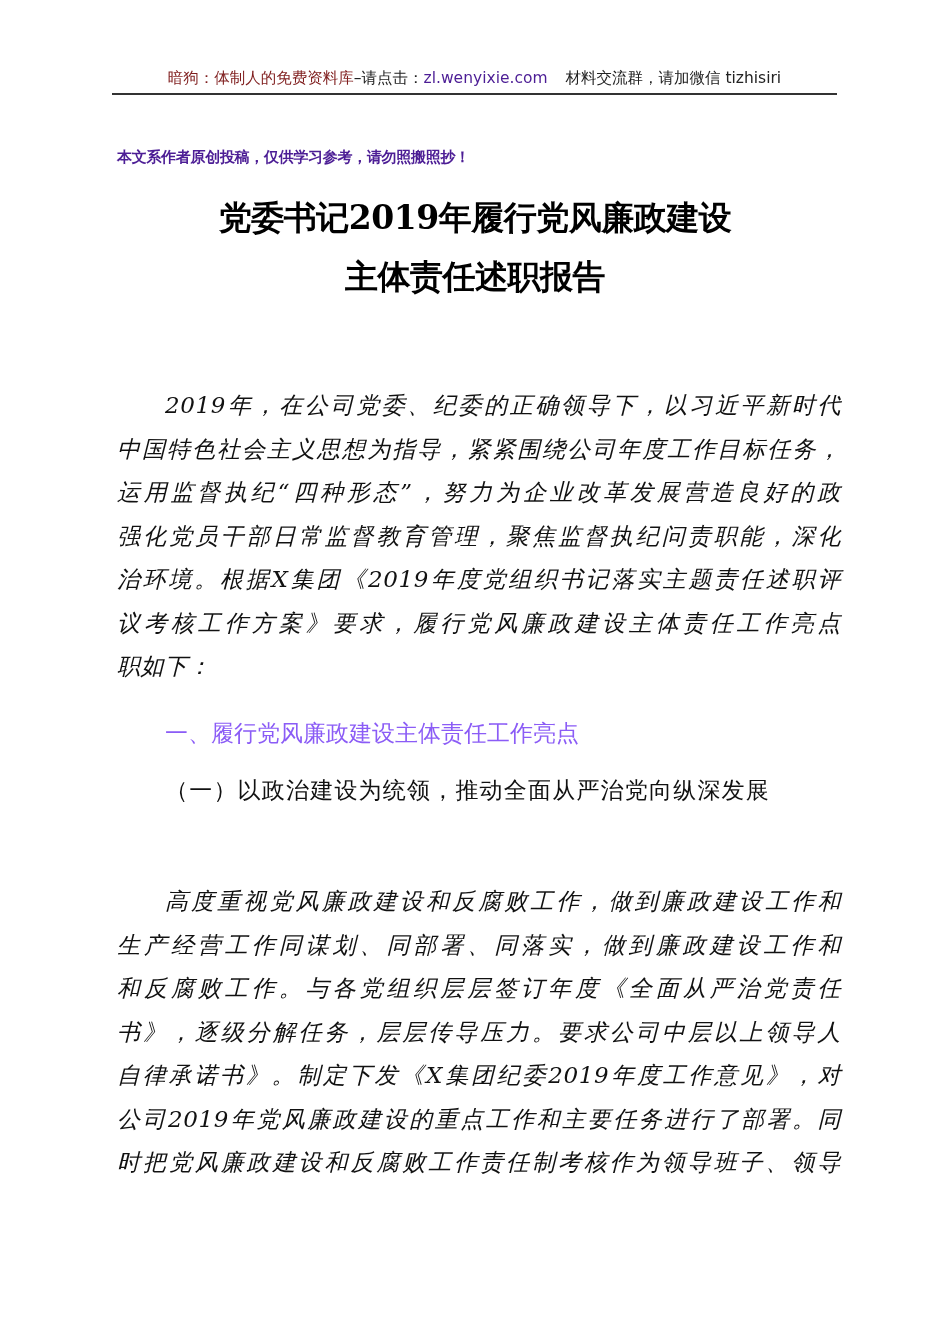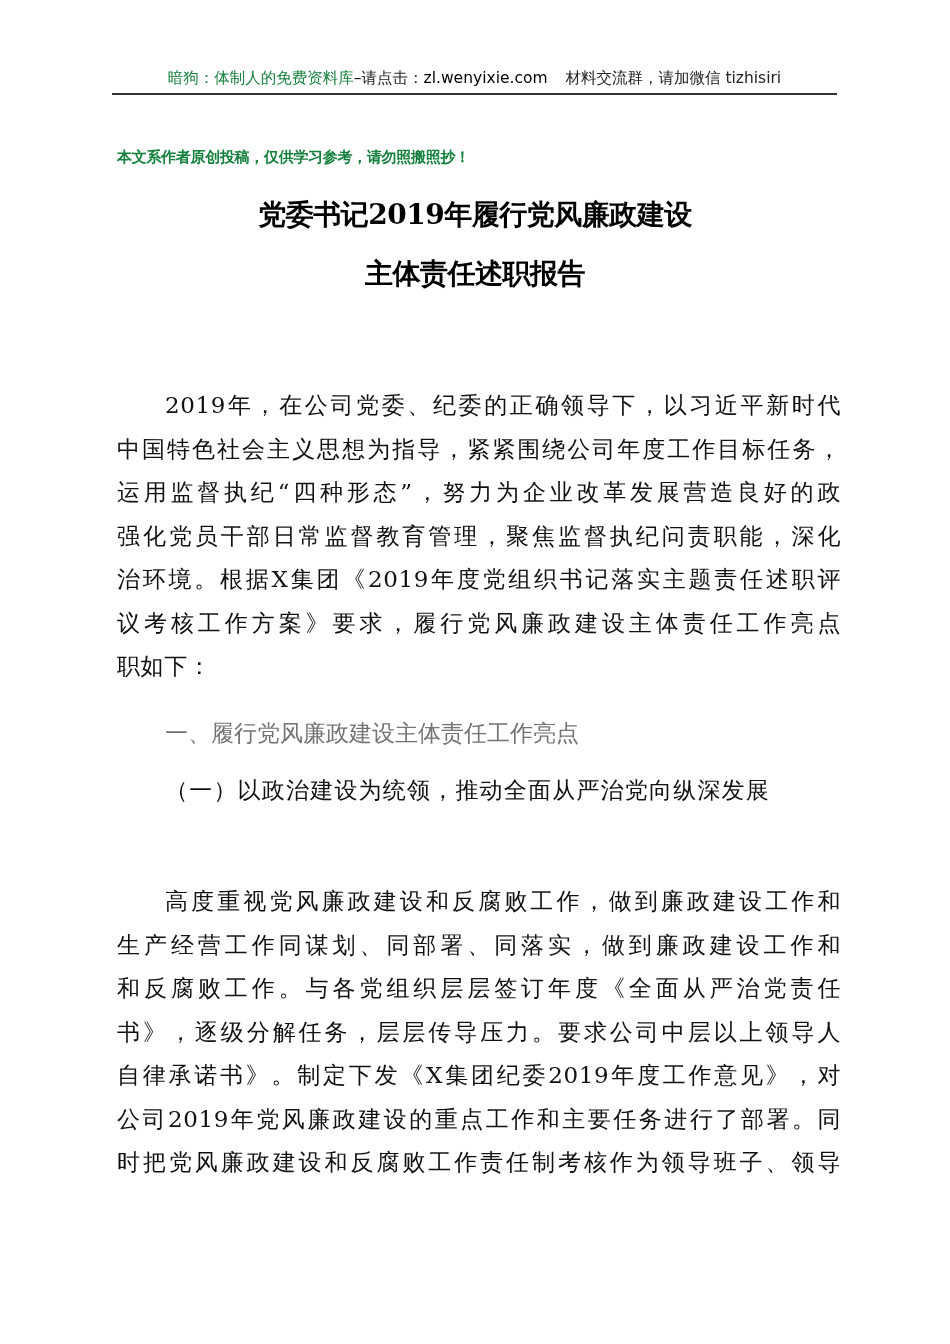--- a/index.html
+++ b/index.html
@@ -12,7 +12,7 @@
       font-family: "DejaVu Sans", "Liberation Sans", sans-serif;
       font-size: 15.5px; line-height: 24px; color: #222222;
     }
-    .header .red { color: #15803d; text-align: right; }
+    .header .red { color: #7f1d1d; text-align: right; }
     .header .blue { color: #000000; }
     .header .gap { display: inline-block; width: 18px; }
     .header-rule {

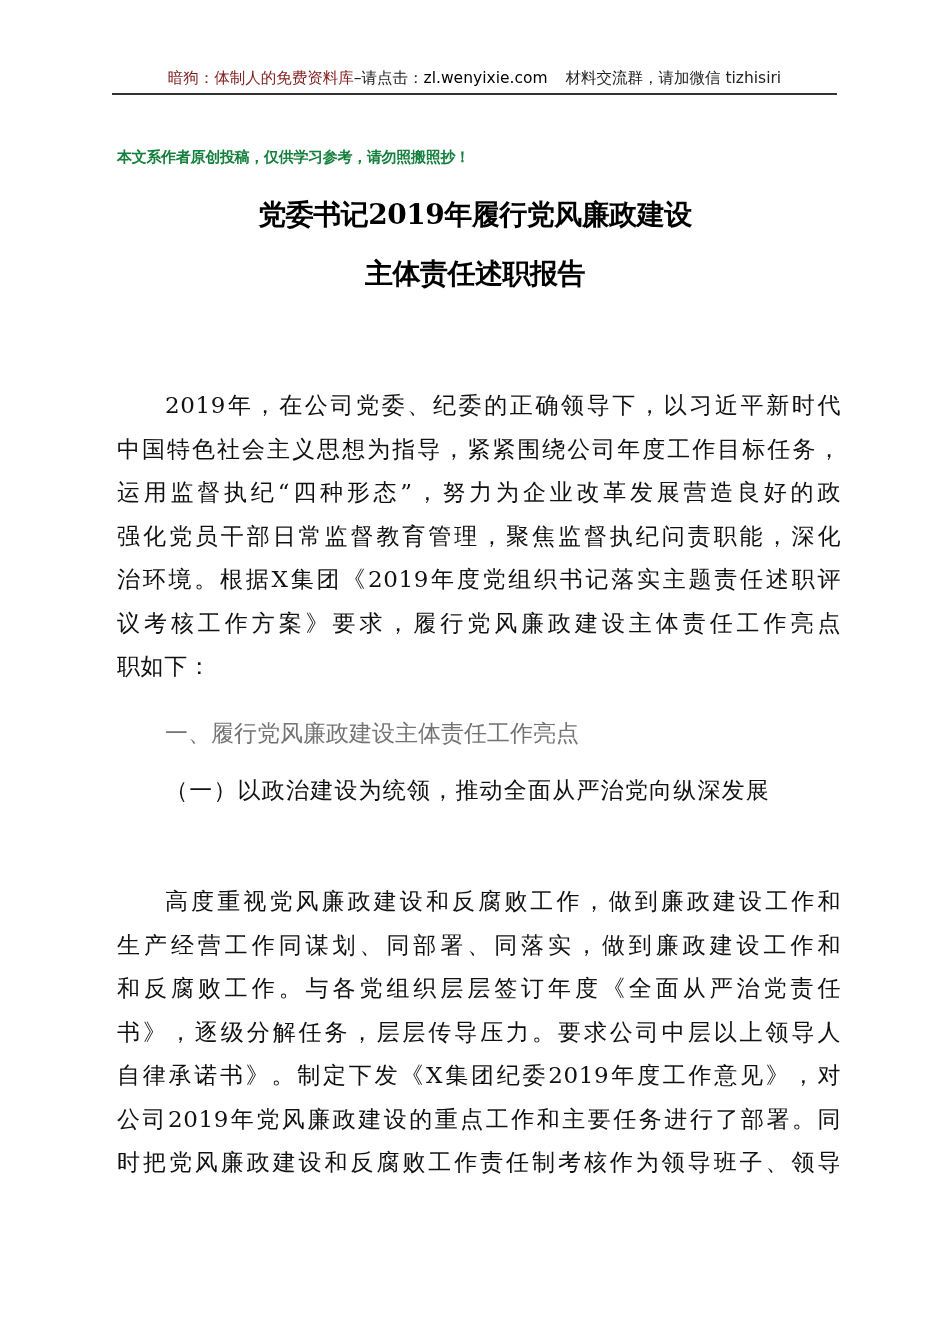--- a/index.html
+++ b/index.html
@@ -13,7 +13,7 @@
       font-size: 15.5px; line-height: 24px; color: #222222;
     }
     .header .red { color: #7f1d1d; text-align: right; }
-    .header .blue { color: #000000; }
+    .header .blue { color: #4c1d95; }
     .header .gap { display: inline-block; width: 18px; }
     .header-rule {
       position: absolute; left: 112px; top: 93px; width: 725px; height: 0;

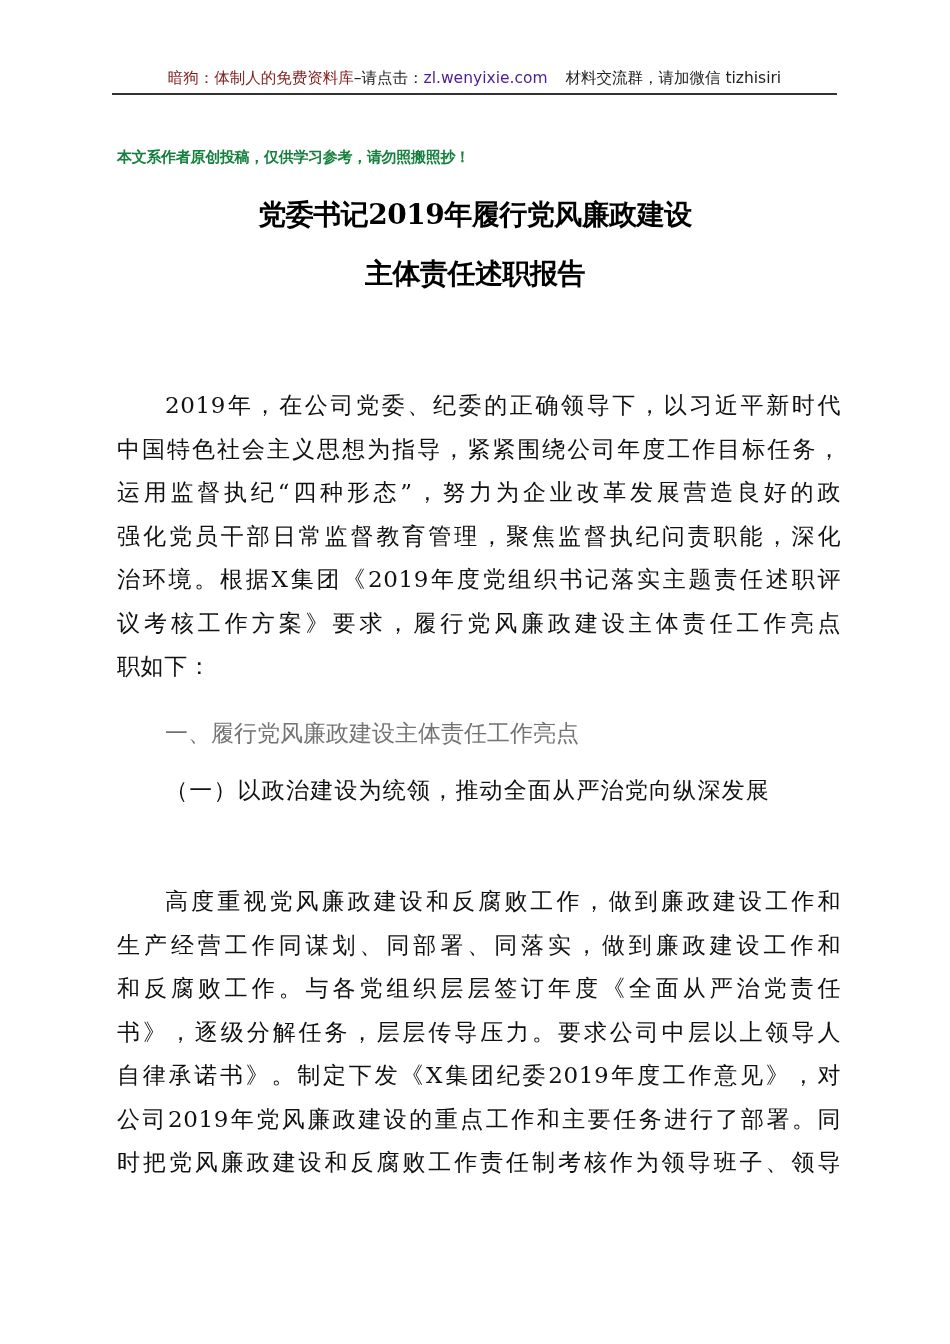--- a/index.html
+++ b/index.html
@@ -23,7 +23,7 @@
     .notice {
       position: absolute; left: 117px; top: 146px;
       font-family: "DejaVu Serif", "Liberation Serif", serif;
-      font-weight: bold; font-size: 15px; line-height: 22px; color: #15803d;
+      font-weight: bold; font-size: 15px; line-height: 22px; color: #4c1d95;
       letter-spacing: -0.3px;
     }
 

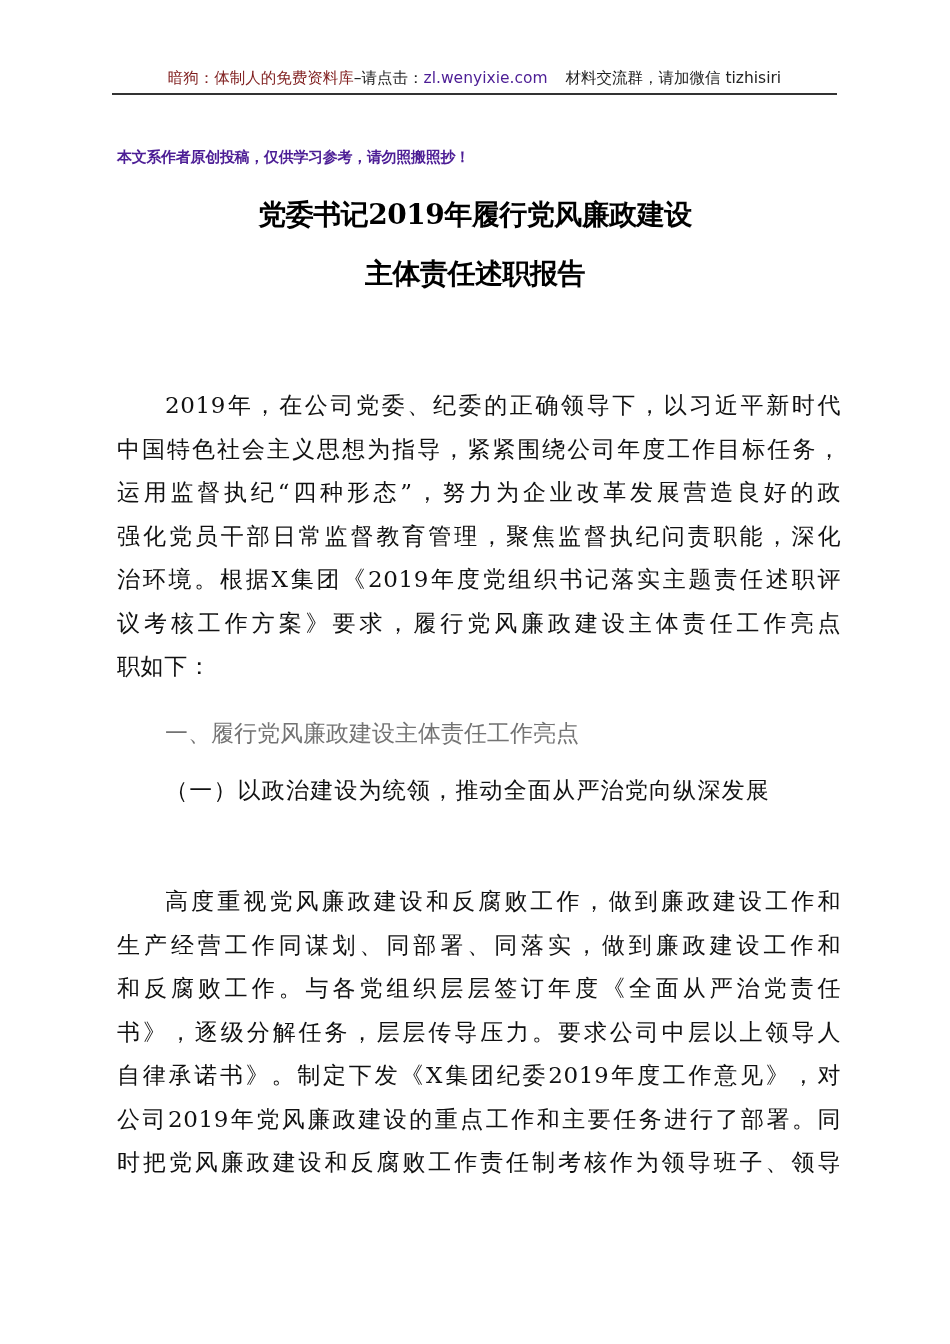--- a/index.html
+++ b/index.html
@@ -30,7 +30,7 @@
     .title {
       position: absolute; left: 0; width: 950px; text-align: center;
       font-family: "DejaVu Serif", "Liberation Serif", serif;
-      font-weight: bold; font-size: 28px; color: #000;
+      font-weight: bold; font-size: 33px; color: #000;
       letter-spacing: -0.5px;
     }
     .title.l1 { top: 196px; }

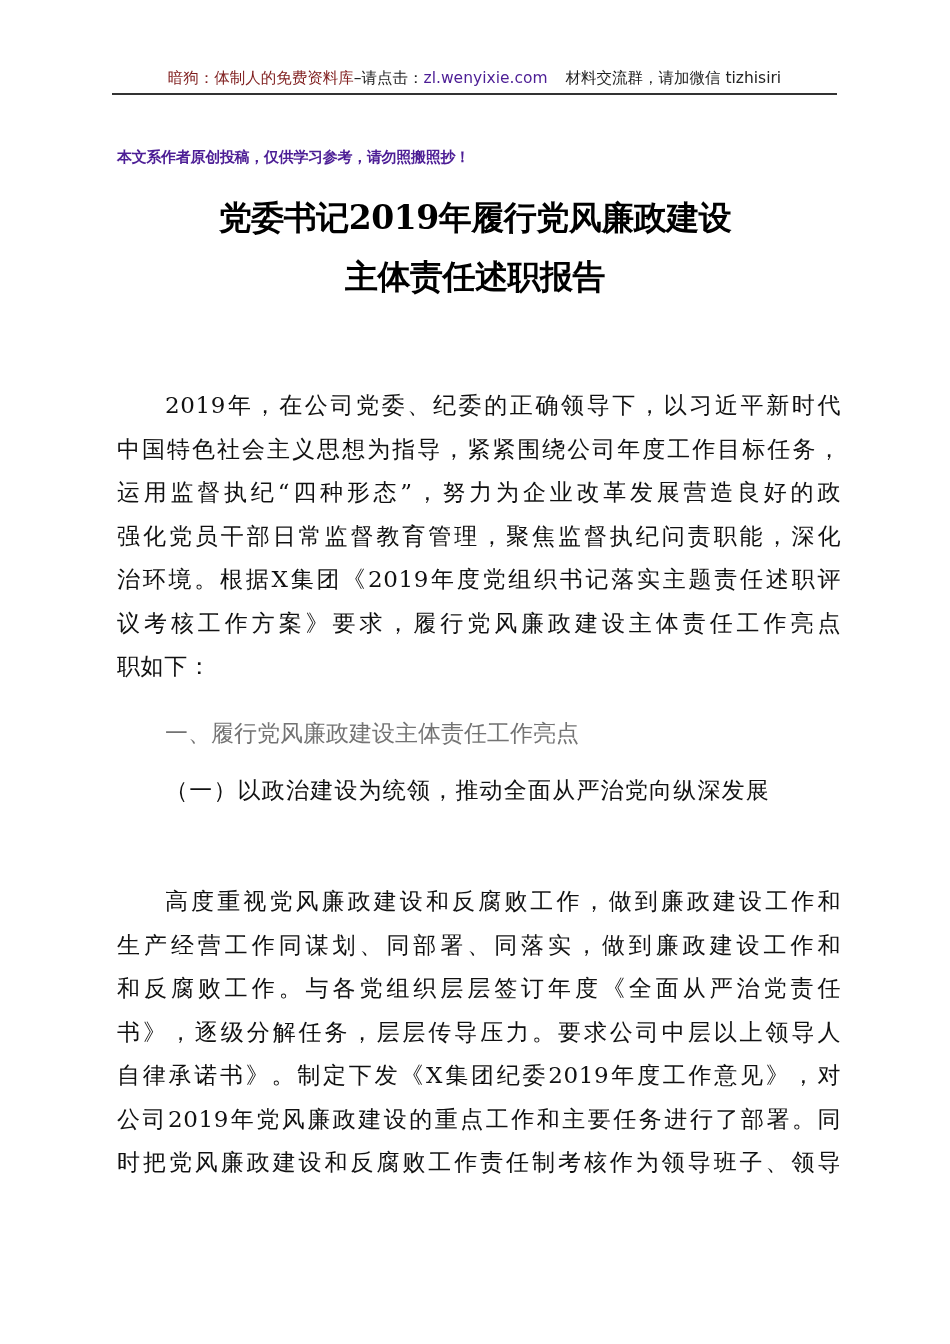--- a/index.html
+++ b/index.html
@@ -42,7 +42,7 @@
       font-size: 23px; line-height: 43.5px; color: #111;
       text-align: justify; letter-spacing: 0.6px;
     }
-    .body-text .line { display: block; white-space: nowrap; height: 43.5px; text-align-last: justify; }
+    .body-text .line { display: block; white-space: nowrap; height: 43.5px; text-align-last: justify; font-style: italic; }
     .body-text .line.last { text-align-last: left; }
     .body-text .indent { padding-left: 48px; }
 

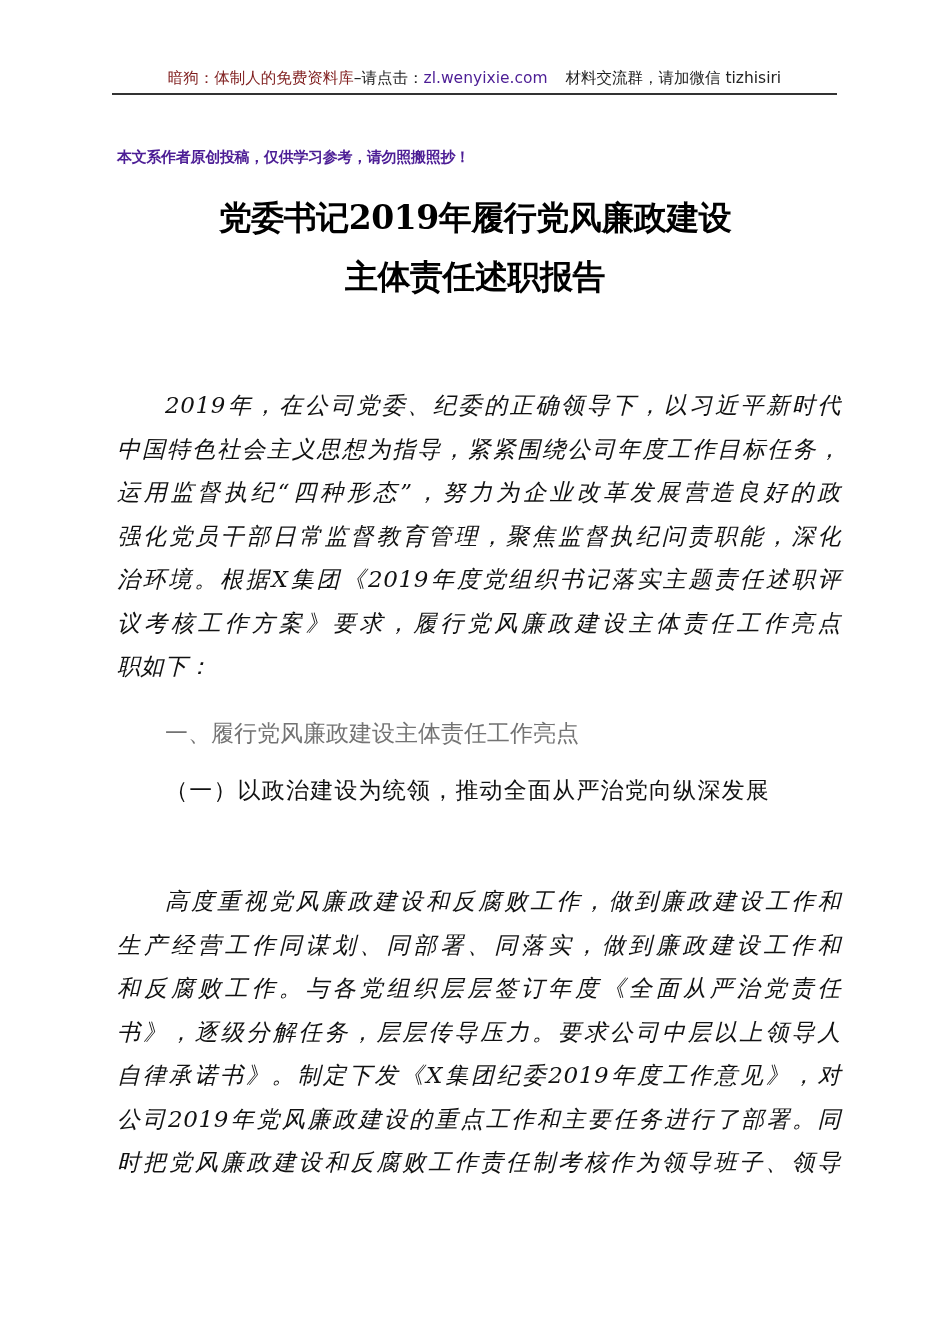--- a/index.html
+++ b/index.html
@@ -50,7 +50,7 @@
     .h1 {
       position: absolute; left: 165px; top: 713px;
       font-family: "DejaVu Sans", "Liberation Sans", sans-serif;
-      font-size: 23px; line-height: 40px; color: #737373;
+      font-size: 23px; line-height: 40px; color: #8b5cf6;
     }
     .h2 {
       position: absolute; left: 165px; top: 772px;

